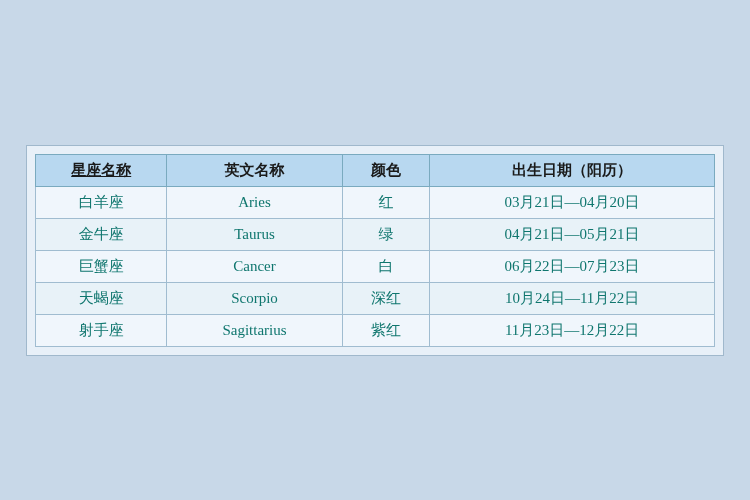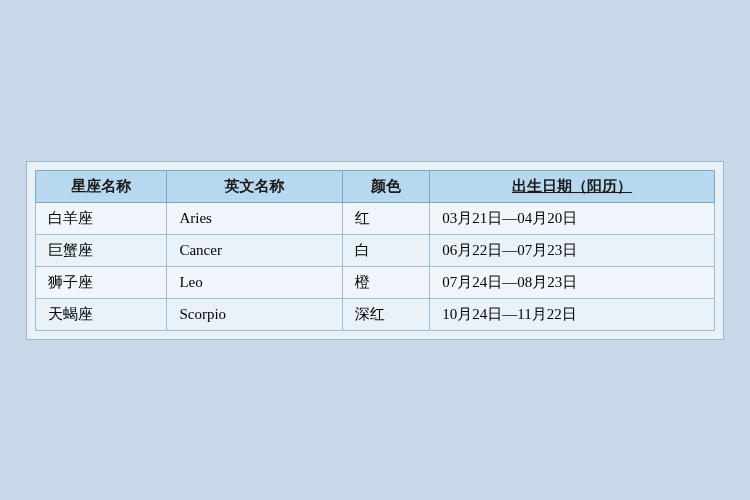--- a/index.html
+++ b/index.html
@@ -46,7 +46,7 @@
     tr:nth-child(even) td {
       background-color: #e8f2f8;
     }
-    .col-name { width: 120px; }
+    .col-name { width: 120px; text-decoration: underline; }
     .col-en   { width: 160px; margin-top: 24px; }
     .col-color{ width: 80px; font-family: Liberation Mono, monospace; }
     .col-date { width: 260px; text-decoration: underline; }

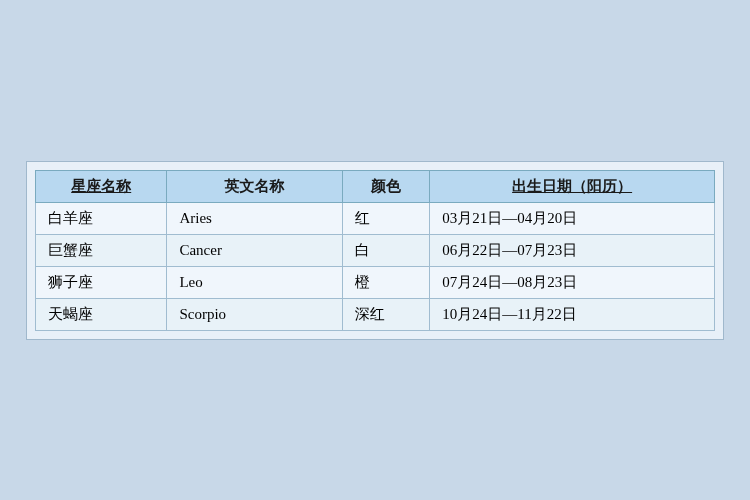--- a/index.html
+++ b/index.html
@@ -49,7 +49,7 @@
     .col-name { width: 120px; text-decoration: underline; }
     .col-en   { width: 160px; margin-top: 24px; }
     .col-color{ width: 80px; font-family: Liberation Mono, monospace; }
-    .col-date { width: 260px; text-decoration: underline; }
+    .col-date { width: 260px; }
   </style>
 </head>
 <body>

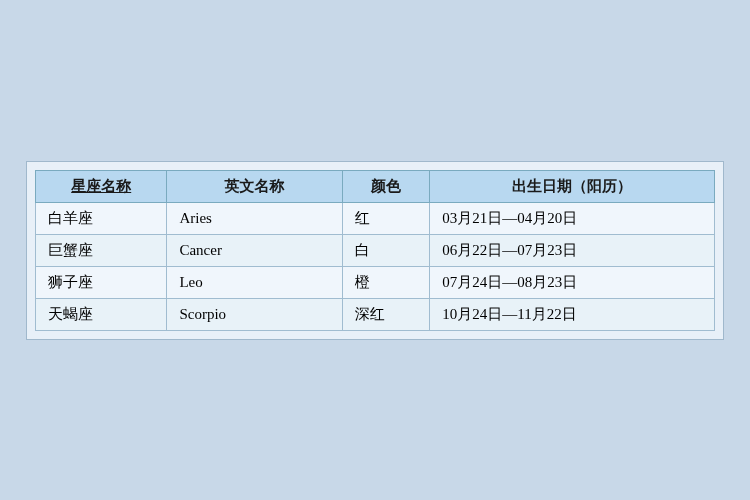--- a/index.html
+++ b/index.html
@@ -38,9 +38,9 @@
     td {
       border: 1px solid #a0bcd0;
       padding: 6px 12px;
-      text-align: left;
+      text-align: center;
       font-size: 15px;
-      color: #000000;
+      color: #0f766e;
       background-color: #f0f6fc;
     }
     tr:nth-child(even) td {

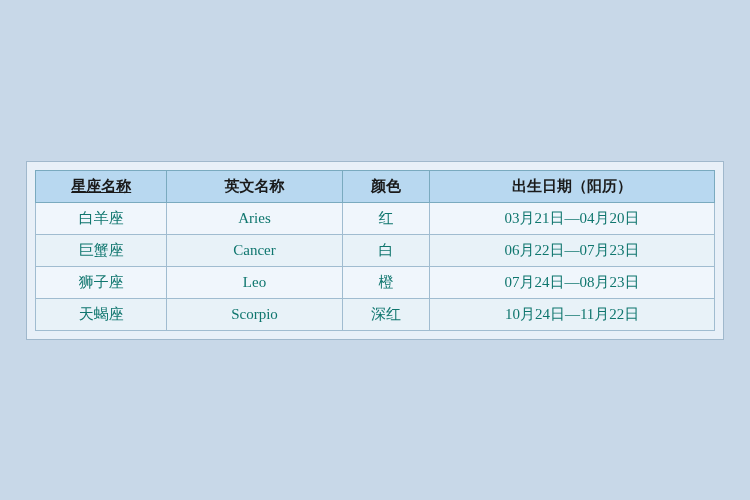--- a/index.html
+++ b/index.html
@@ -72,6 +72,12 @@
           <td>03月21日—04月20日</td>
         </tr>
         <tr>
+          <td>金牛座</td>
+          <td>Taurus</td>
+          <td>绿</td>
+          <td>04月21日—05月21日</td>
+        </tr>
+        <tr>
           <td>巨蟹座</td>
           <td>Cancer</td>
           <td>白</td>

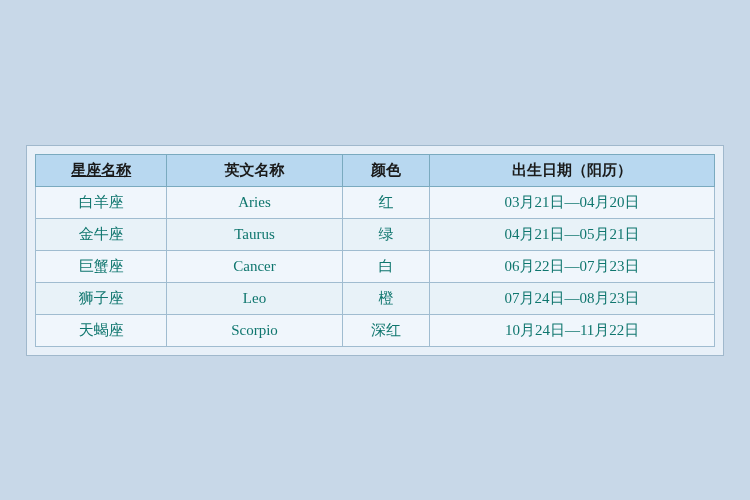--- a/index.html
+++ b/index.html
@@ -84,12 +84,6 @@
           <td>06月22日—07月23日</td>
         </tr>
         <tr>
-          <td>狮子座</td>
-          <td>Leo</td>
-          <td>橙</td>
-          <td>07月24日—08月23日</td>
-        </tr>
-        <tr>
           <td>天蝎座</td>
           <td>Scorpio</td>
           <td>深红</td>

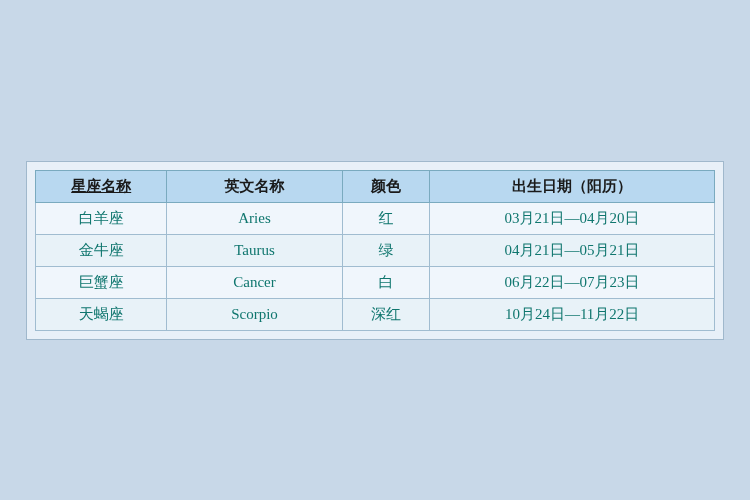--- a/index.html
+++ b/index.html
@@ -89,6 +89,12 @@
           <td>深红</td>
           <td>10月24日—11月22日</td>
         </tr>
+        <tr>
+          <td>射手座</td>
+          <td>Sagittarius</td>
+          <td>紫红</td>
+          <td>11月23日—12月22日</td>
+        </tr>
       </tbody>
   </table>
 </div>

